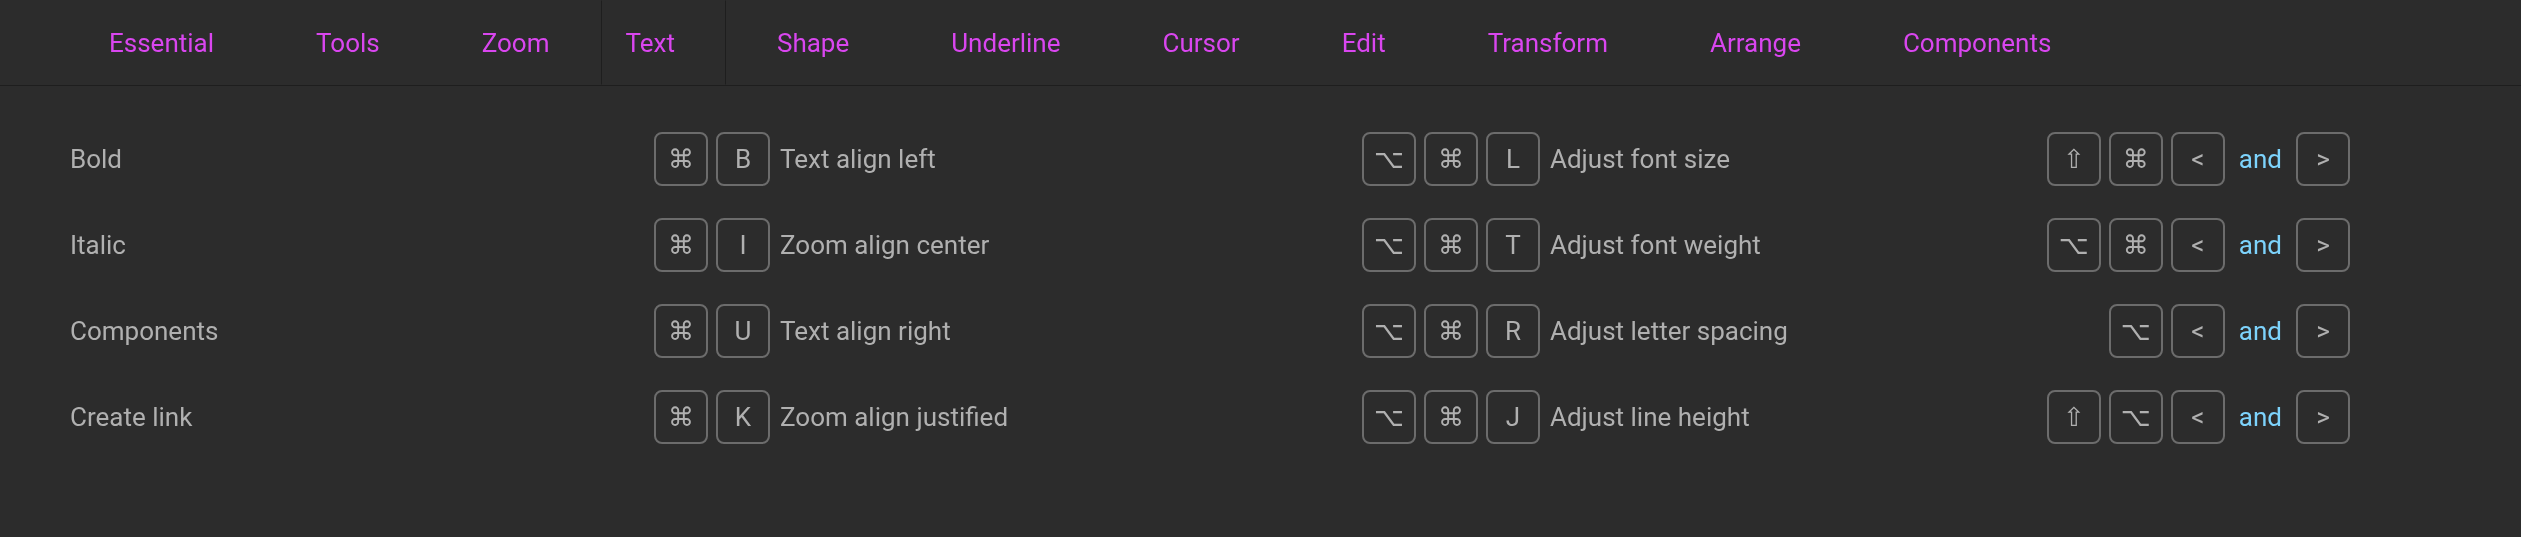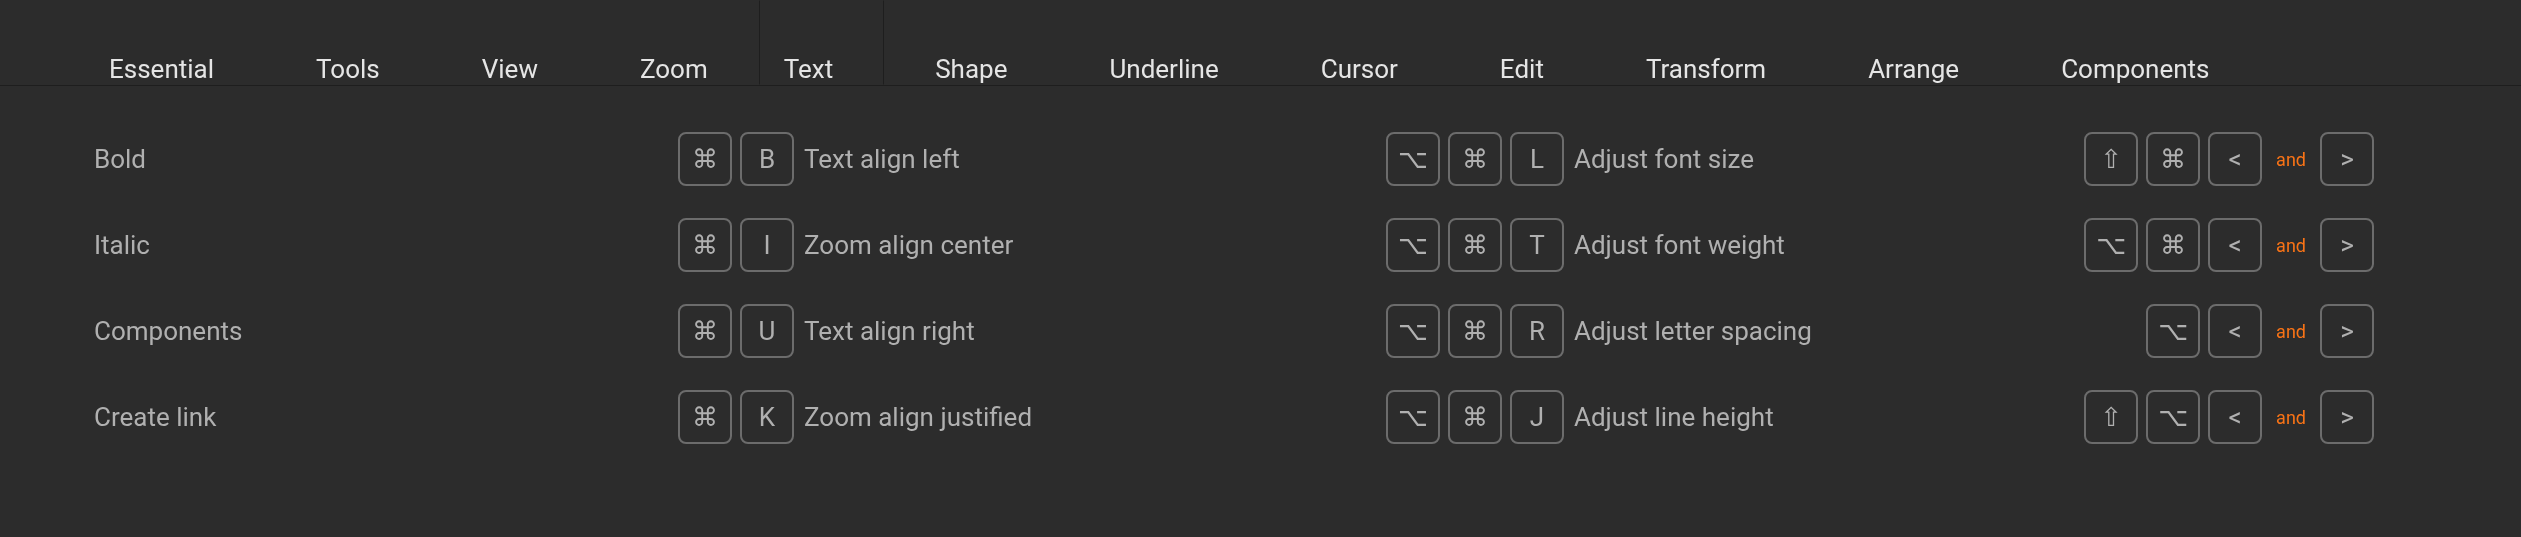--- a/index.html
+++ b/index.html
@@ -22,11 +22,11 @@
   }
   .tab {
     display: flex;
-    align-items: flex-end;
+    align-items: center;
     justify-content: center;
     padding: 0 50px;
     font-size: 26px;
-    color: #e5e5e5;
+    color: #d946ef;
     cursor: pointer;
     border: 1px solid transparent;
   }

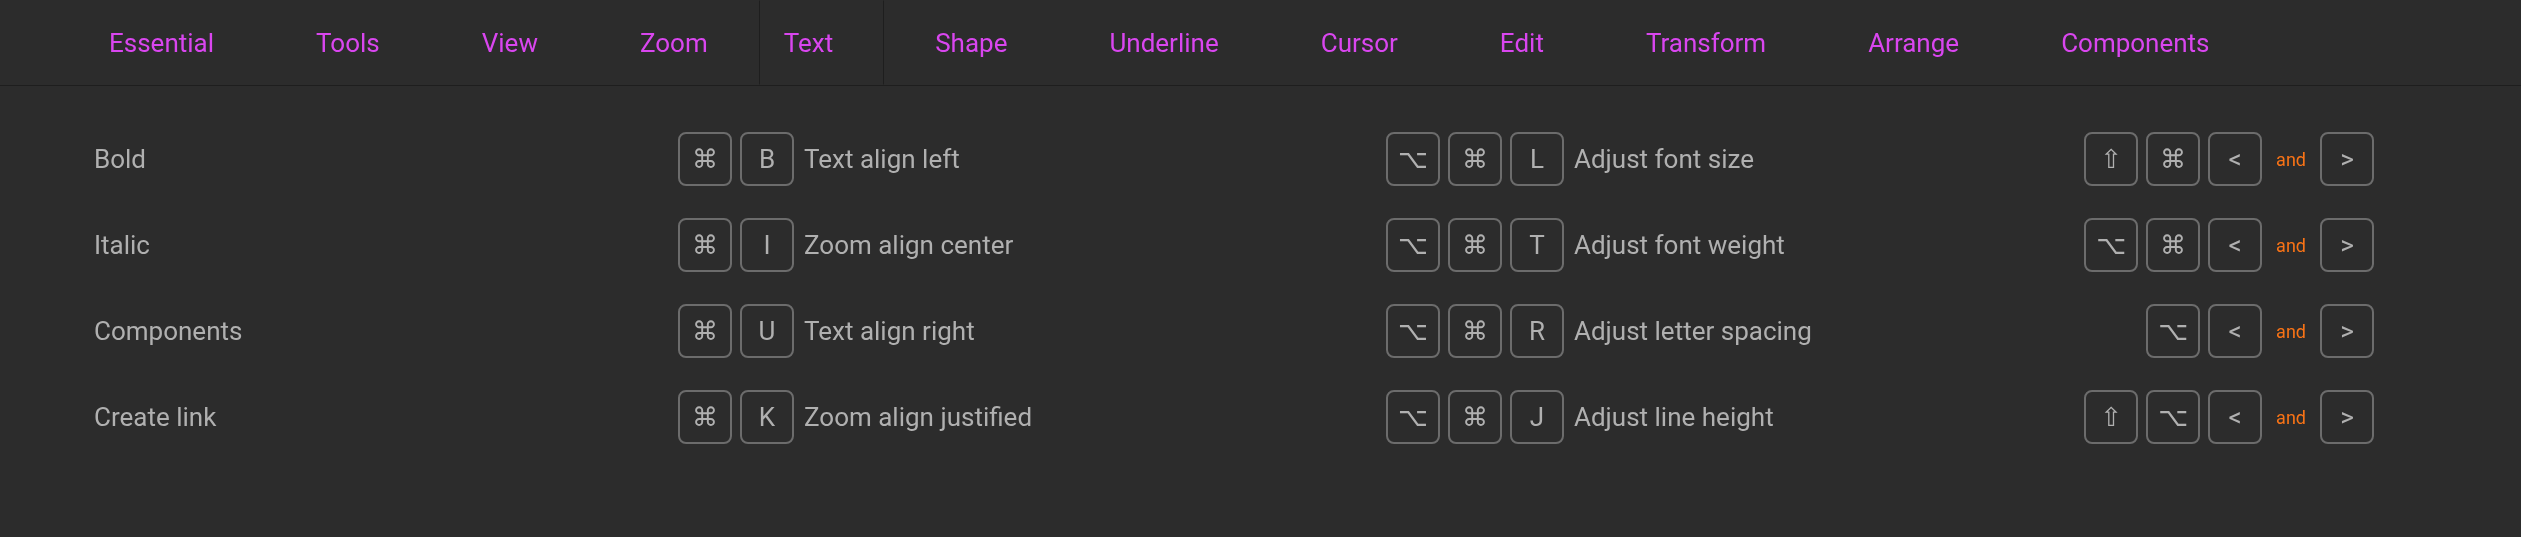--- a/index.html
+++ b/index.html
@@ -104,9 +104,6 @@
       <span>Tools</span>
     </div>
     <div class="tab">
-      <span>View</span>
-    </div>
-    <div class="tab">
       <span>Zoom</span>
     </div>
     <div class="tab active">

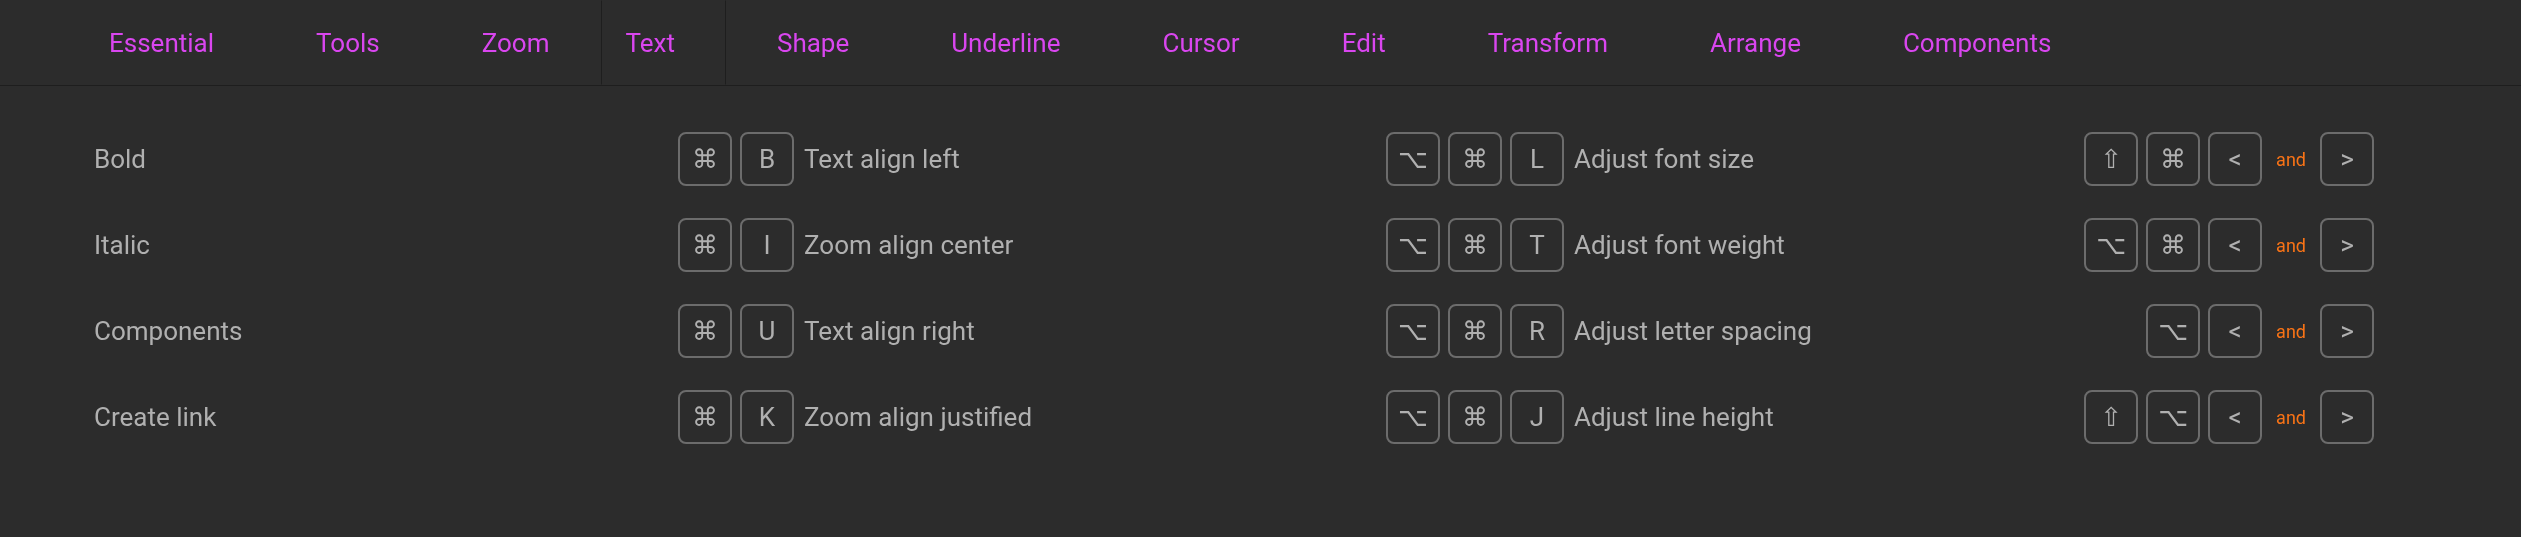--- a/index.html
+++ b/index.html
@@ -50,7 +50,6 @@
     display: flex;
     padding: 30px 70px 0 70px;
     gap: 10px;
-    margin-left: 24px;
   }
   .col {
     flex: 0 0 auto;

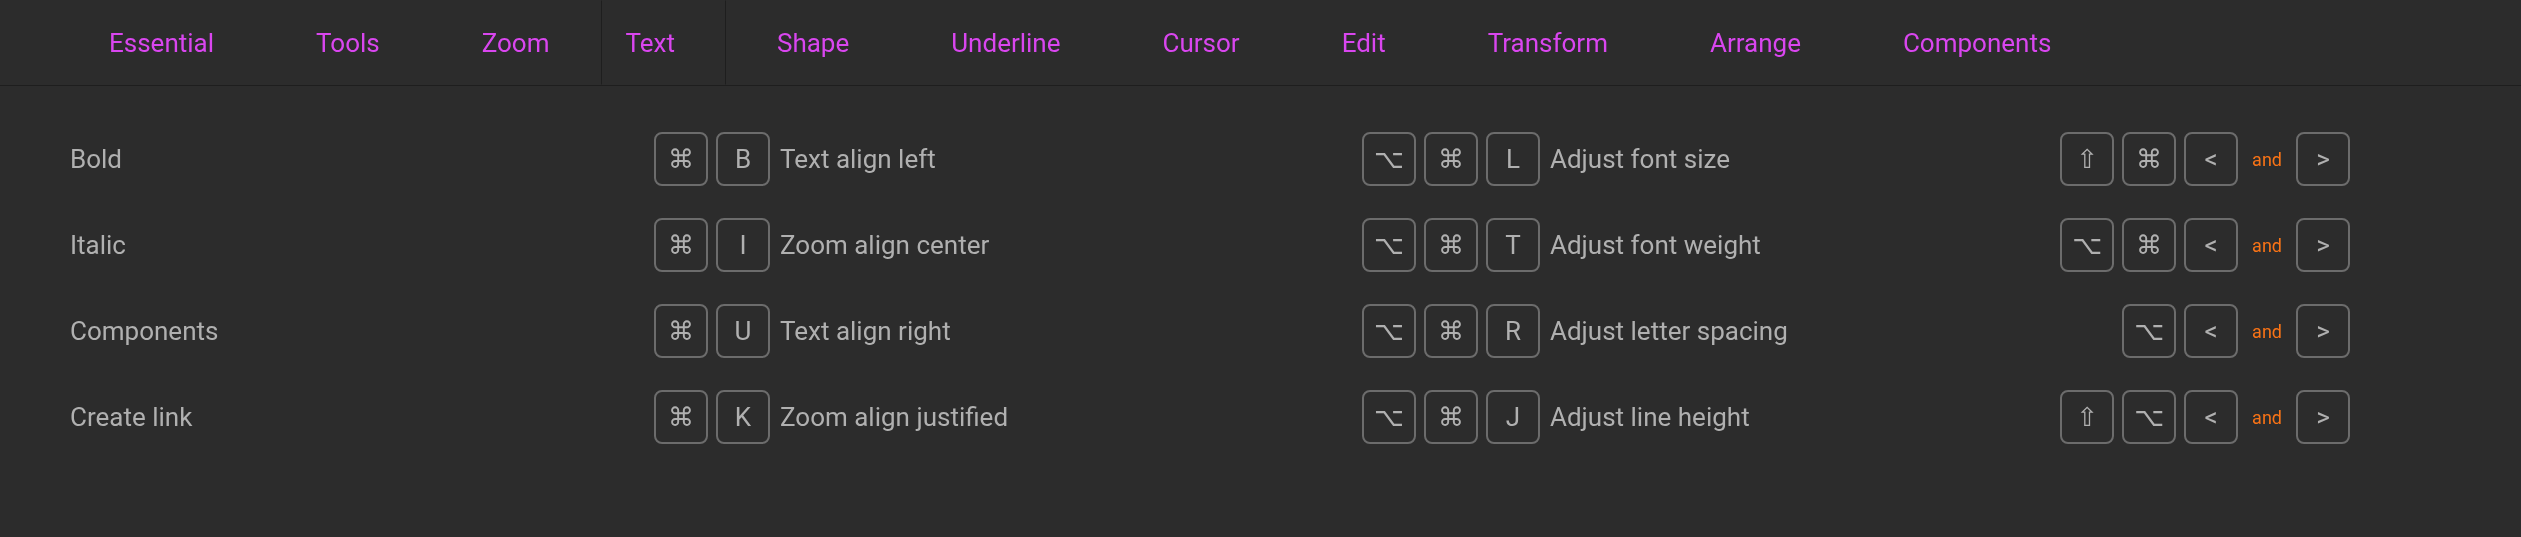--- a/index.html
+++ b/index.html
@@ -87,8 +87,8 @@
     background: transparent;
   }
   .and {
-    font-size: 18px;
-    color: #f97316;
+    font-size: 26px;
+    color: #7dd3fc;
     padding: 0 6px;
   }
 </style>

